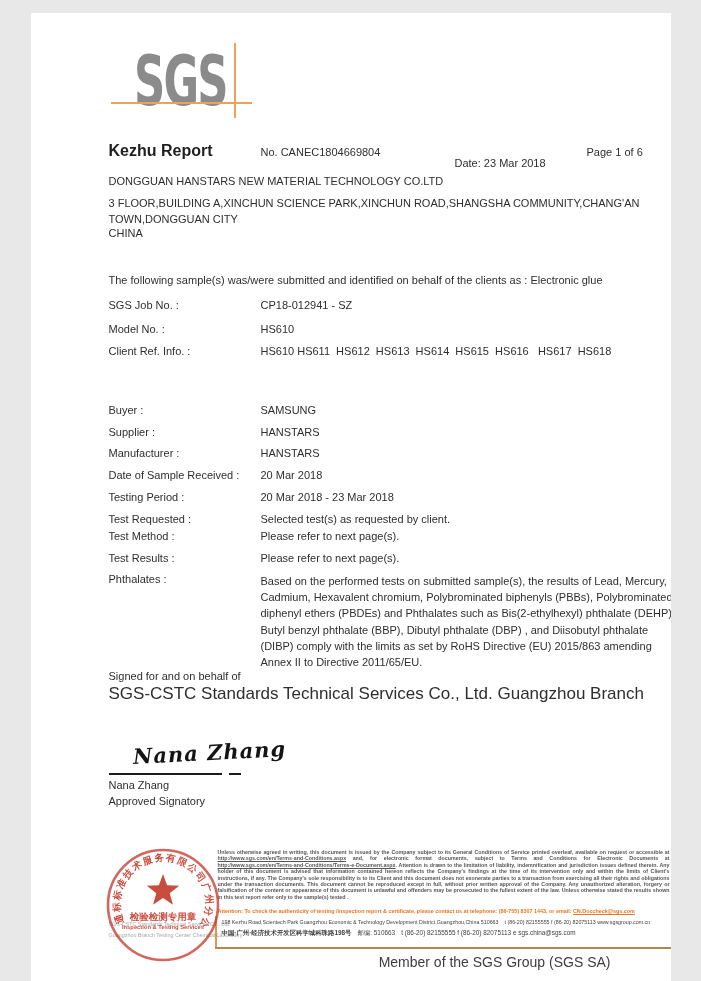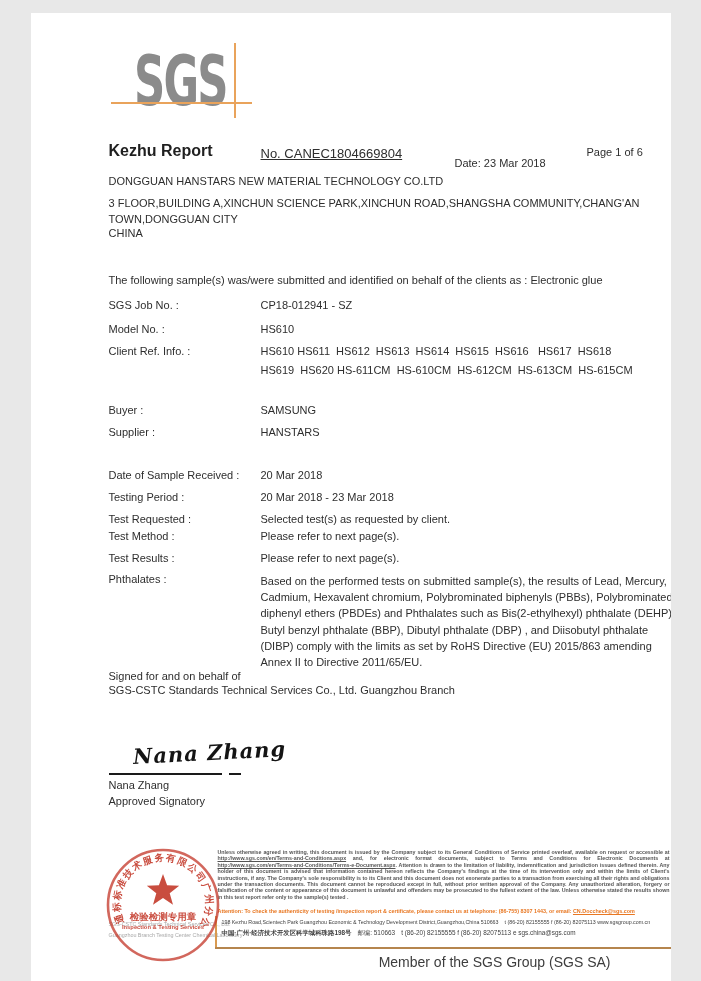--- a/index.html
+++ b/index.html
@@ -18,7 +18,7 @@
   .logo-hline{position:absolute;left:80px;top:89px;width:141px;height:2px;background:#e9a35b;}
   
   .title{position:absolute;left:78px;top:129px;font-size:16px;font-weight:bold;color:#1f1f1f;}
-  .rpt-no{position:absolute;left:230px;top:133px;font-size:13px;text-decoration:underline;}
+  .rpt-no{position:absolute;left:230px;top:133px;font-size:11px;}
   .rpt-date{position:absolute;left:424px;top:144px;font-size:11px;}
   .rpt-page{position:absolute;left:556px;top:133px;font-size:11px;}
   

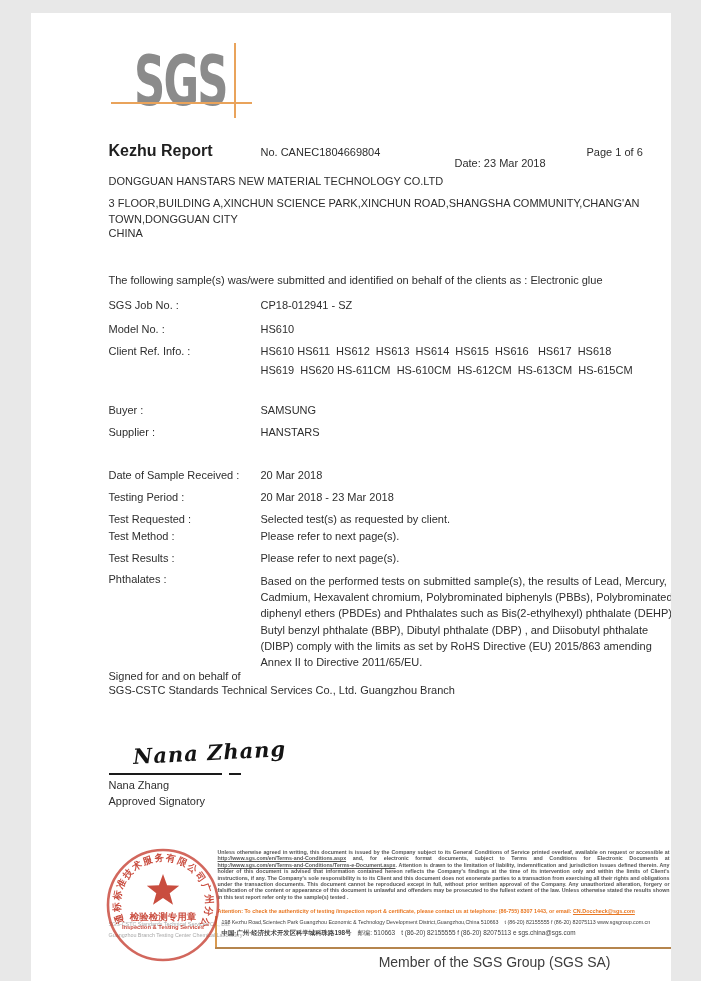--- a/index.html
+++ b/index.html
@@ -97,7 +97,6 @@
   <div class="frow" style="top:332px">
     <span class="fl">Client Ref. Info. :</span><span class="fv">HS610 HS611  HS612  HS613  HS614  HS615  HS616   HS617  HS618</span>
   </div>
-  <div class="vrow" style="top:351px">HS619  HS620 HS-611CM  HS-610CM  HS-612CM  HS-613CM  HS-615CM</div>
   <div class="frow" style="top:391px">
     <span class="fl">Buyer :</span><span class="fv">SAMSUNG</span>
   </div>

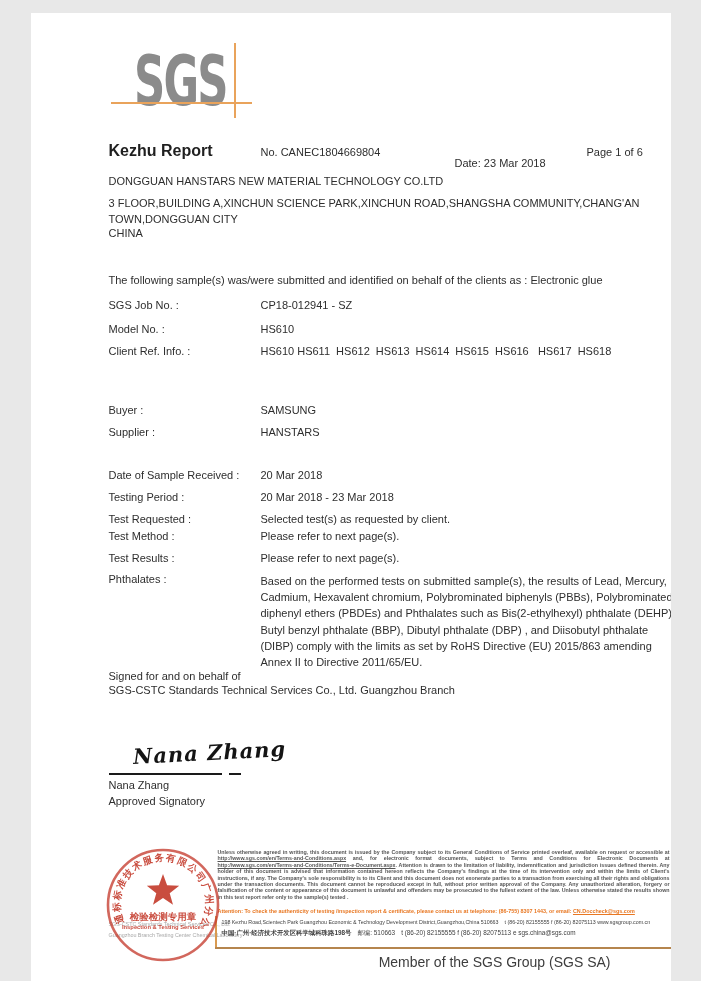--- a/index.html
+++ b/index.html
@@ -103,6 +103,9 @@
   <div class="frow" style="top:413px">
     <span class="fl">Supplier :</span><span class="fv">HANSTARS</span>
   </div>
+  <div class="frow" style="top:434px">
+    <span class="fl">Manufacturer :</span><span class="fv">HANSTARS</span>
+  </div>
   <div class="frow" style="top:456px">
     <span class="fl">Date of Sample Received :</span><span class="fv">20 Mar 2018</span>
   </div>

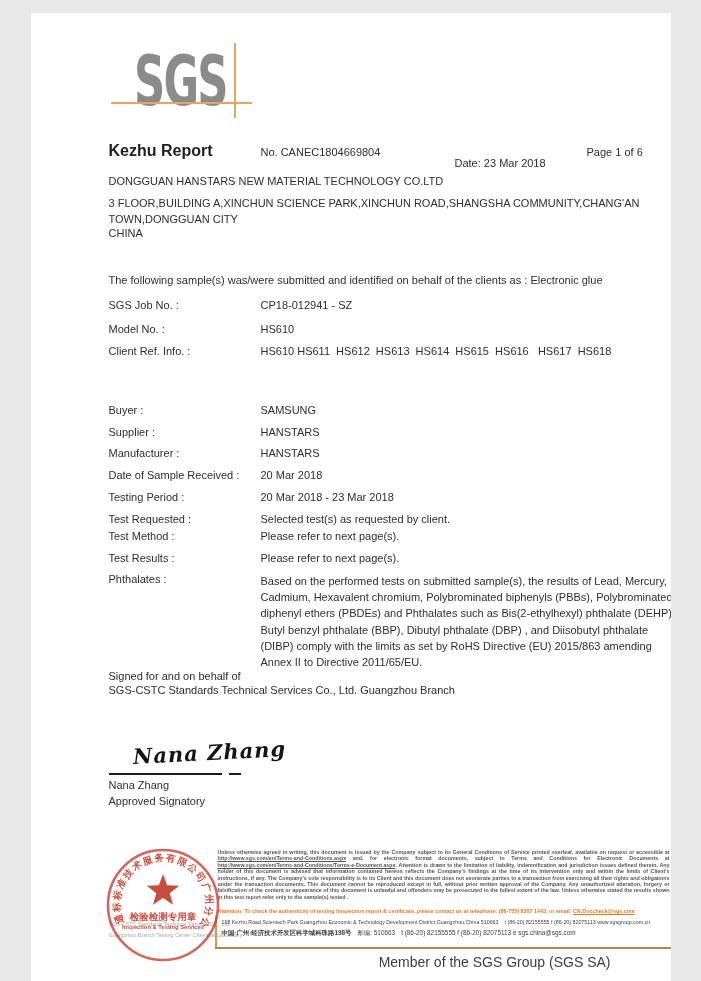--- a/index.html
+++ b/index.html
@@ -33,7 +33,7 @@
   .vrow{position:absolute;left:230px;font-size:11px;white-space:pre-wrap;}
   .para{position:absolute;left:230px;width:420px;font-size:11px;line-height:16.2px;}
   .signed1{position:absolute;left:78px;top:657px;font-size:11px;}
-  .signed2{position:absolute;left:78px;top:671px;font-size:11px;}
+  .signed2{position:absolute;left:78px;top:671px;font-size:17px;}
   
   .sig-script{
     position:absolute;left:102px;top:727px;font-family:"DejaVu Serif", serif;

